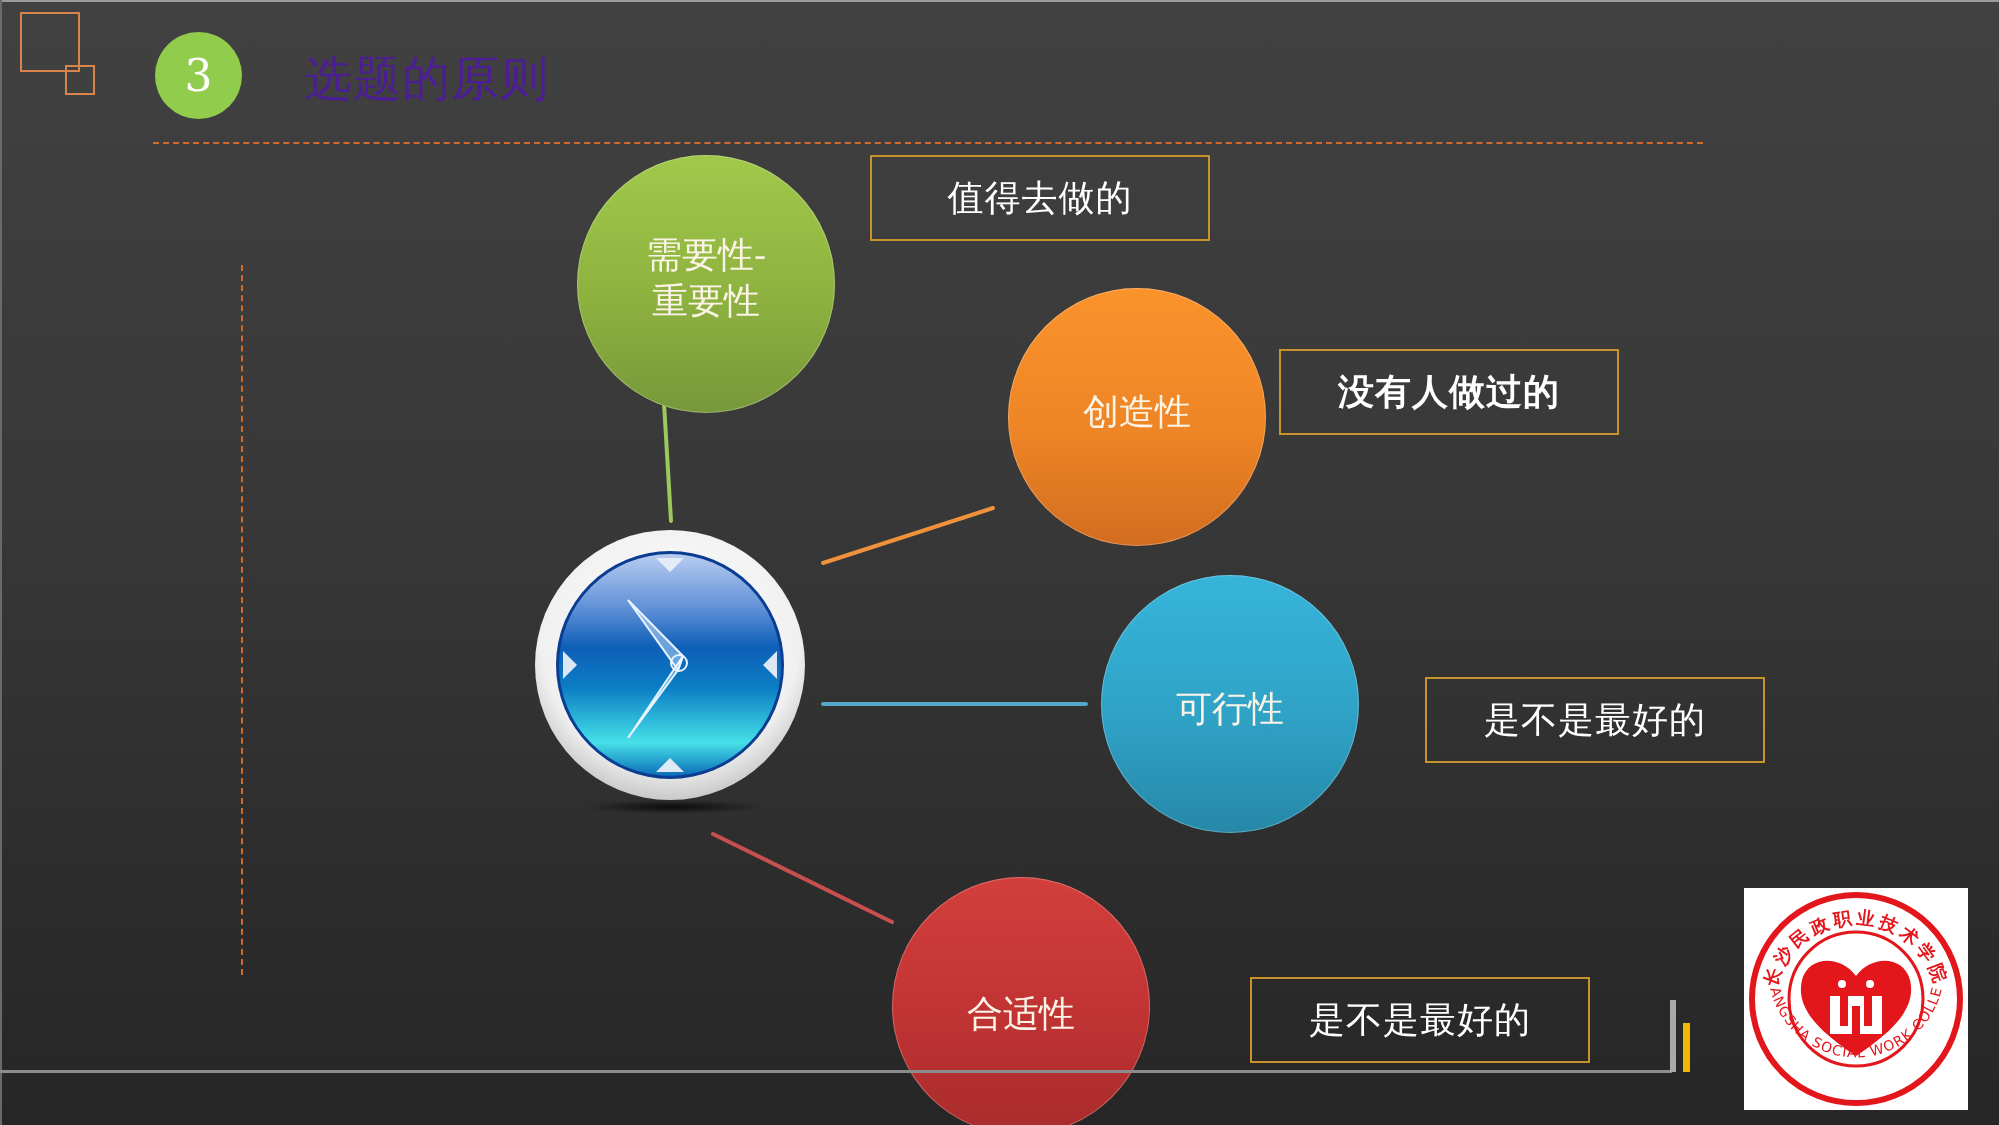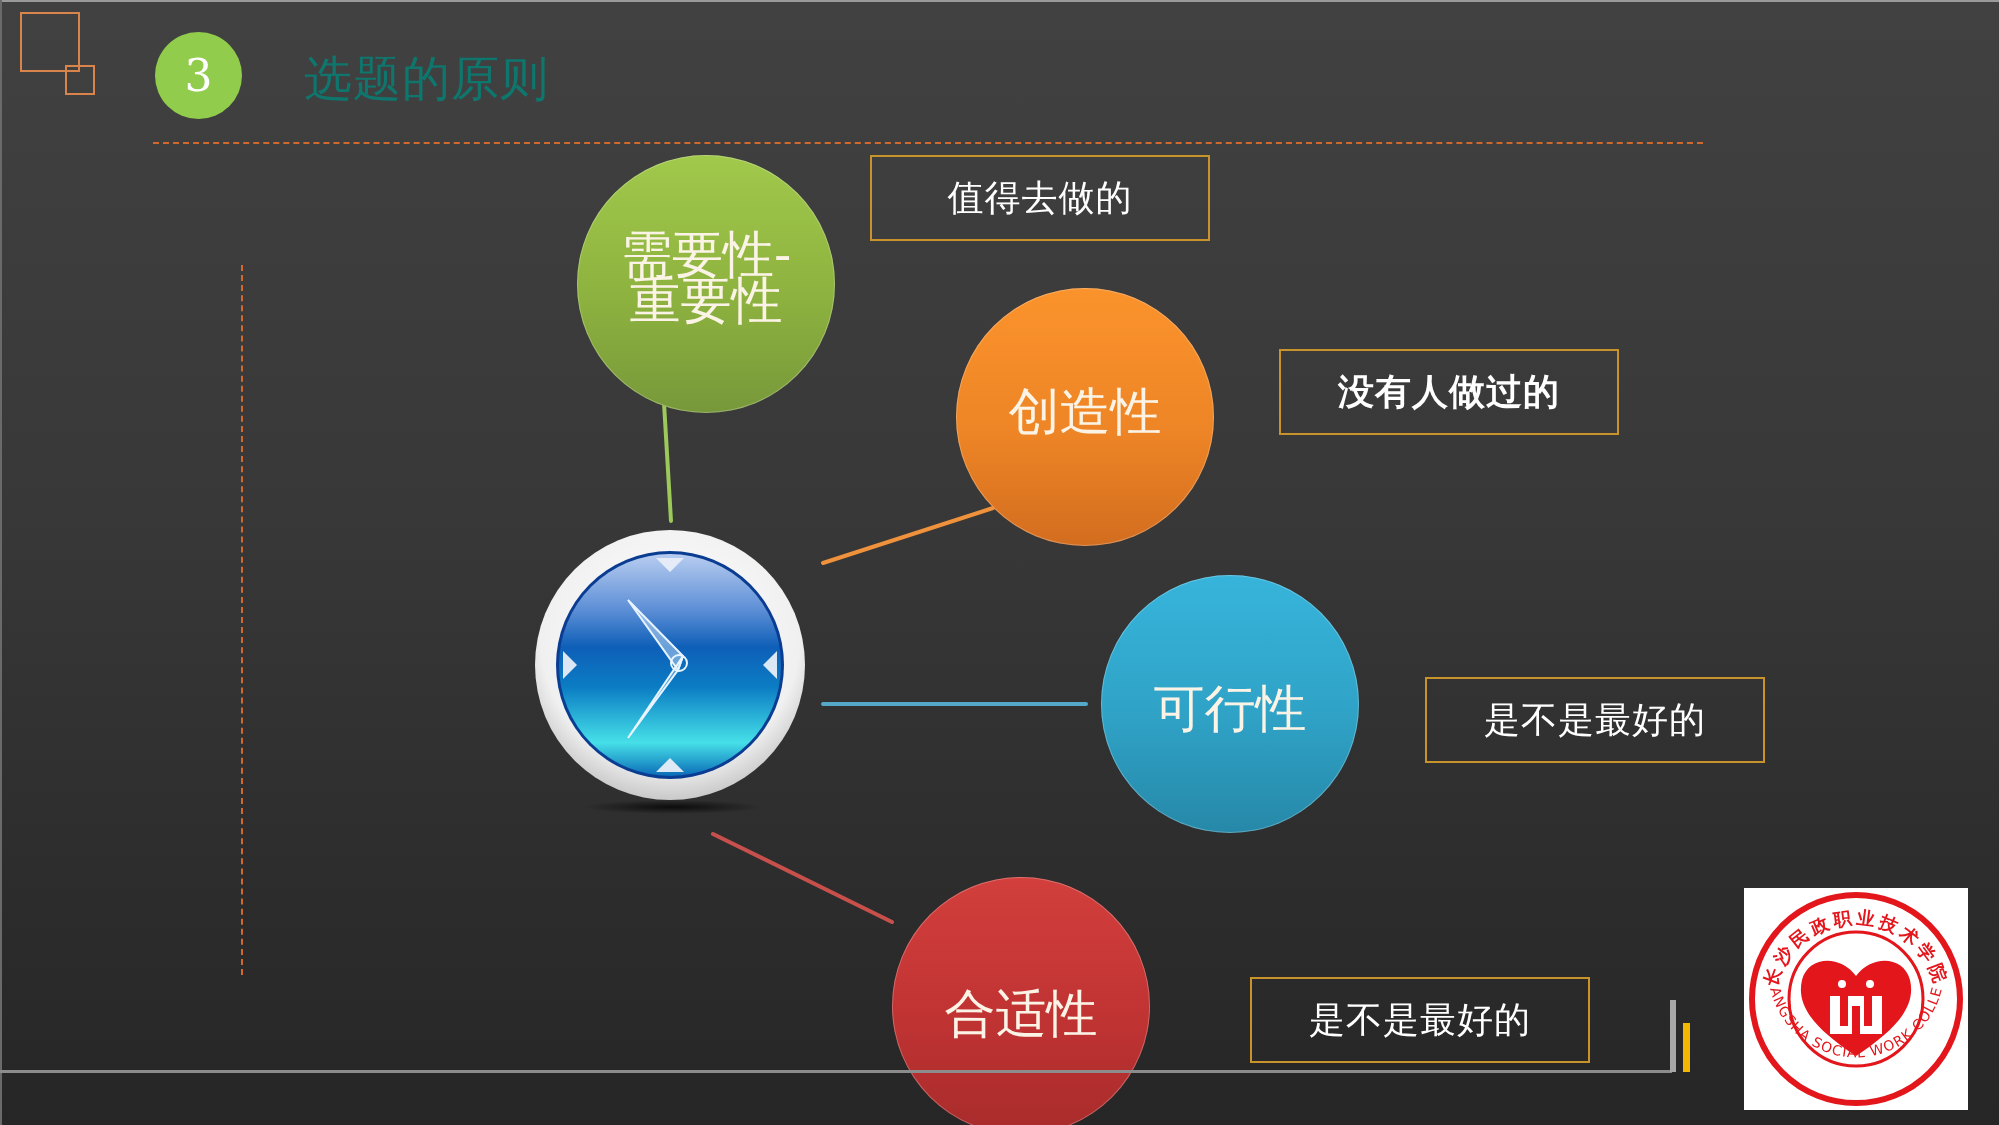--- a/index.html
+++ b/index.html
@@ -20,7 +20,7 @@
   }
   .title {
     position: absolute; left: 304px; top: 48px; font-size: 48px; line-height: 60px;
-    color: #0f766e; letter-spacing: 1px; white-space: nowrap;
+    color: #4c1d95; letter-spacing: 1px; white-space: nowrap;
   }
   .hdash { position: absolute; left: 153px; top: 142px; width: 1550px; height: 0; border-top: 2px dashed #d2692c; }
   .vdash { position: absolute; left: 241px; top: 265px; width: 0; height: 710px; border-left: 2px dashed #d2692c; }

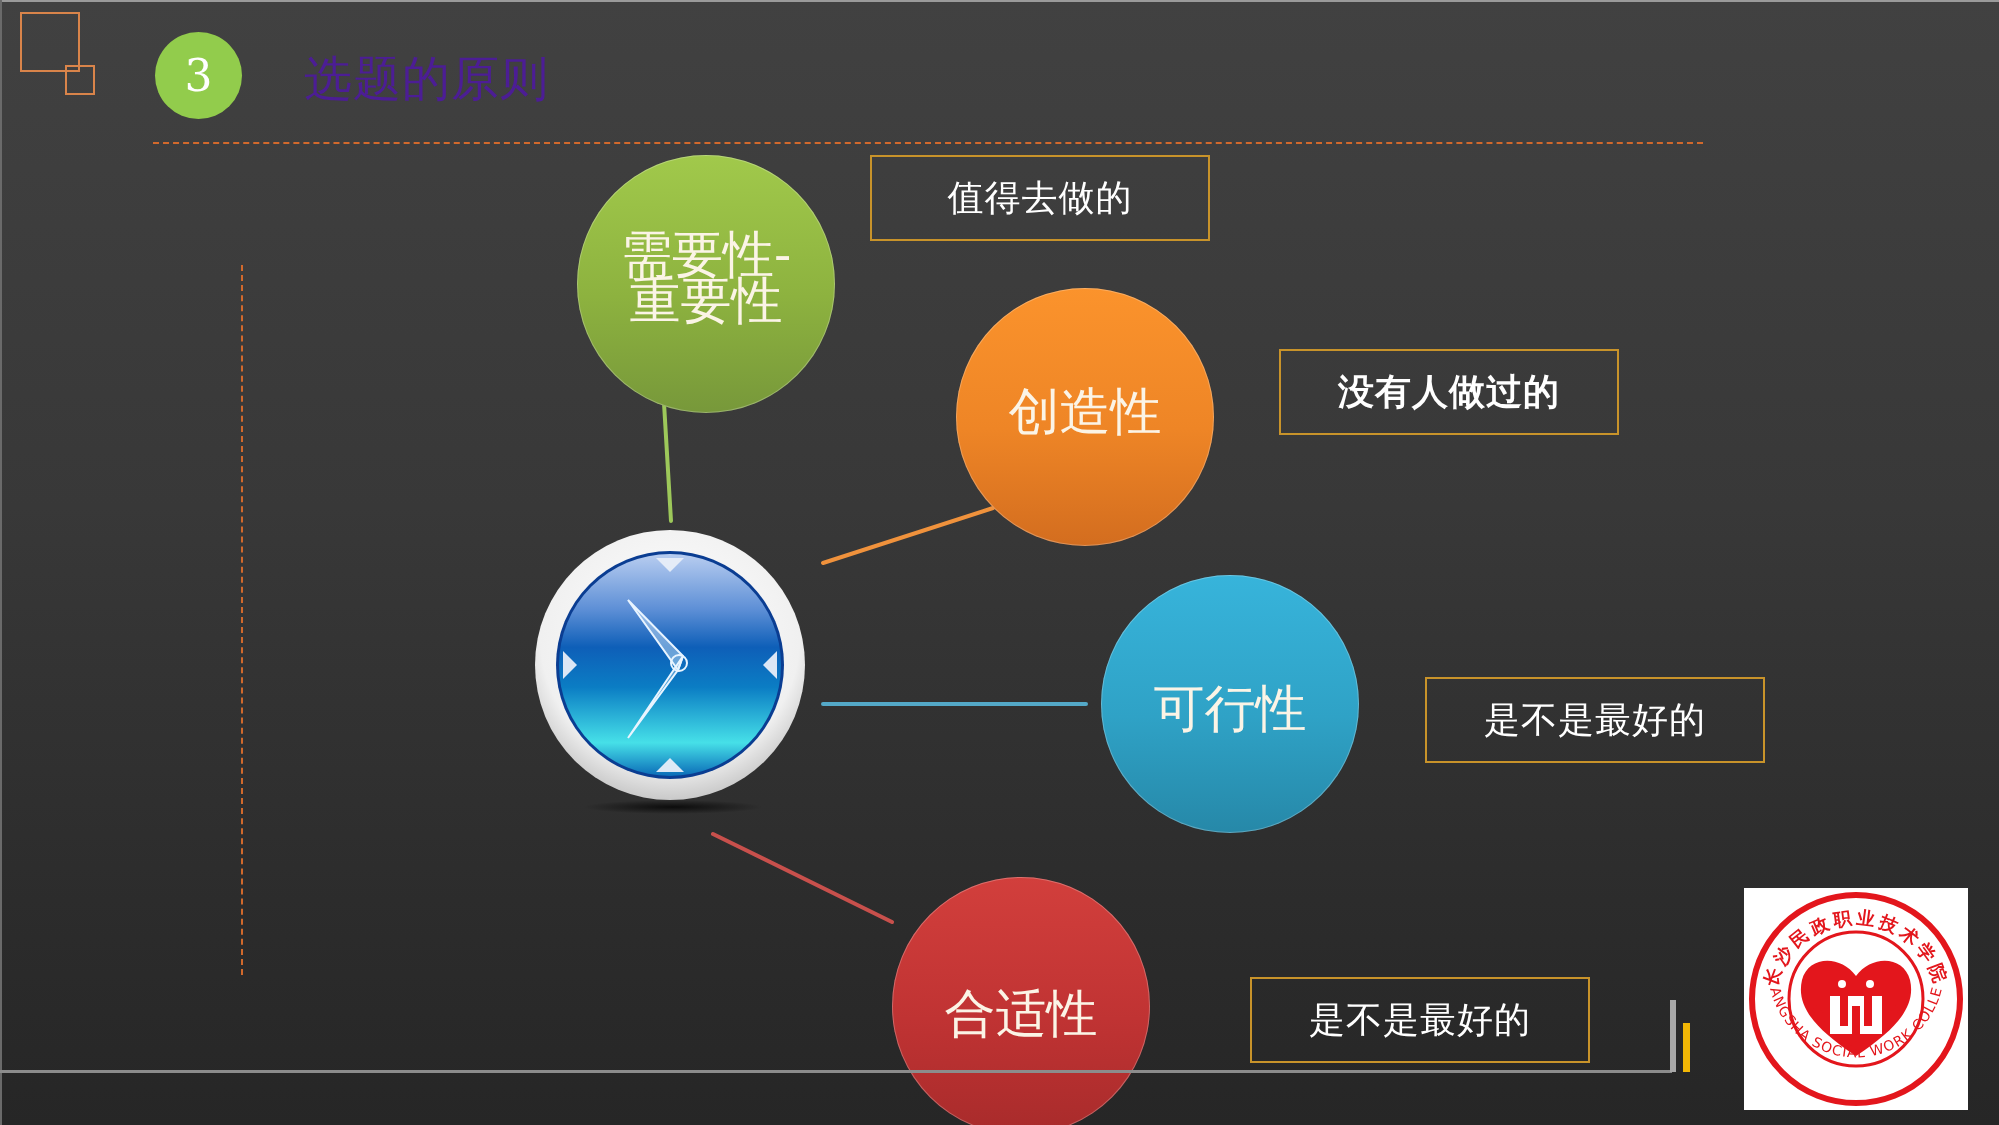--- a/index.html
+++ b/index.html
@@ -30,7 +30,7 @@
   .node {
     position: absolute; width: 258px; height: 258px; border-radius: 50%;
     display: flex; align-items: center; justify-content: center; flex-direction: column;
-    color: #fbf4e6; font-size: 51px; line-height: 46px; text-align: center;
+    color: #fbf4e6; font-size: 36px; line-height: 46px; text-align: center;
     box-shadow: inset 0 0 0 1px rgba(255,255,255,0.25);
   }
   .node span { display: block; white-space: nowrap; }

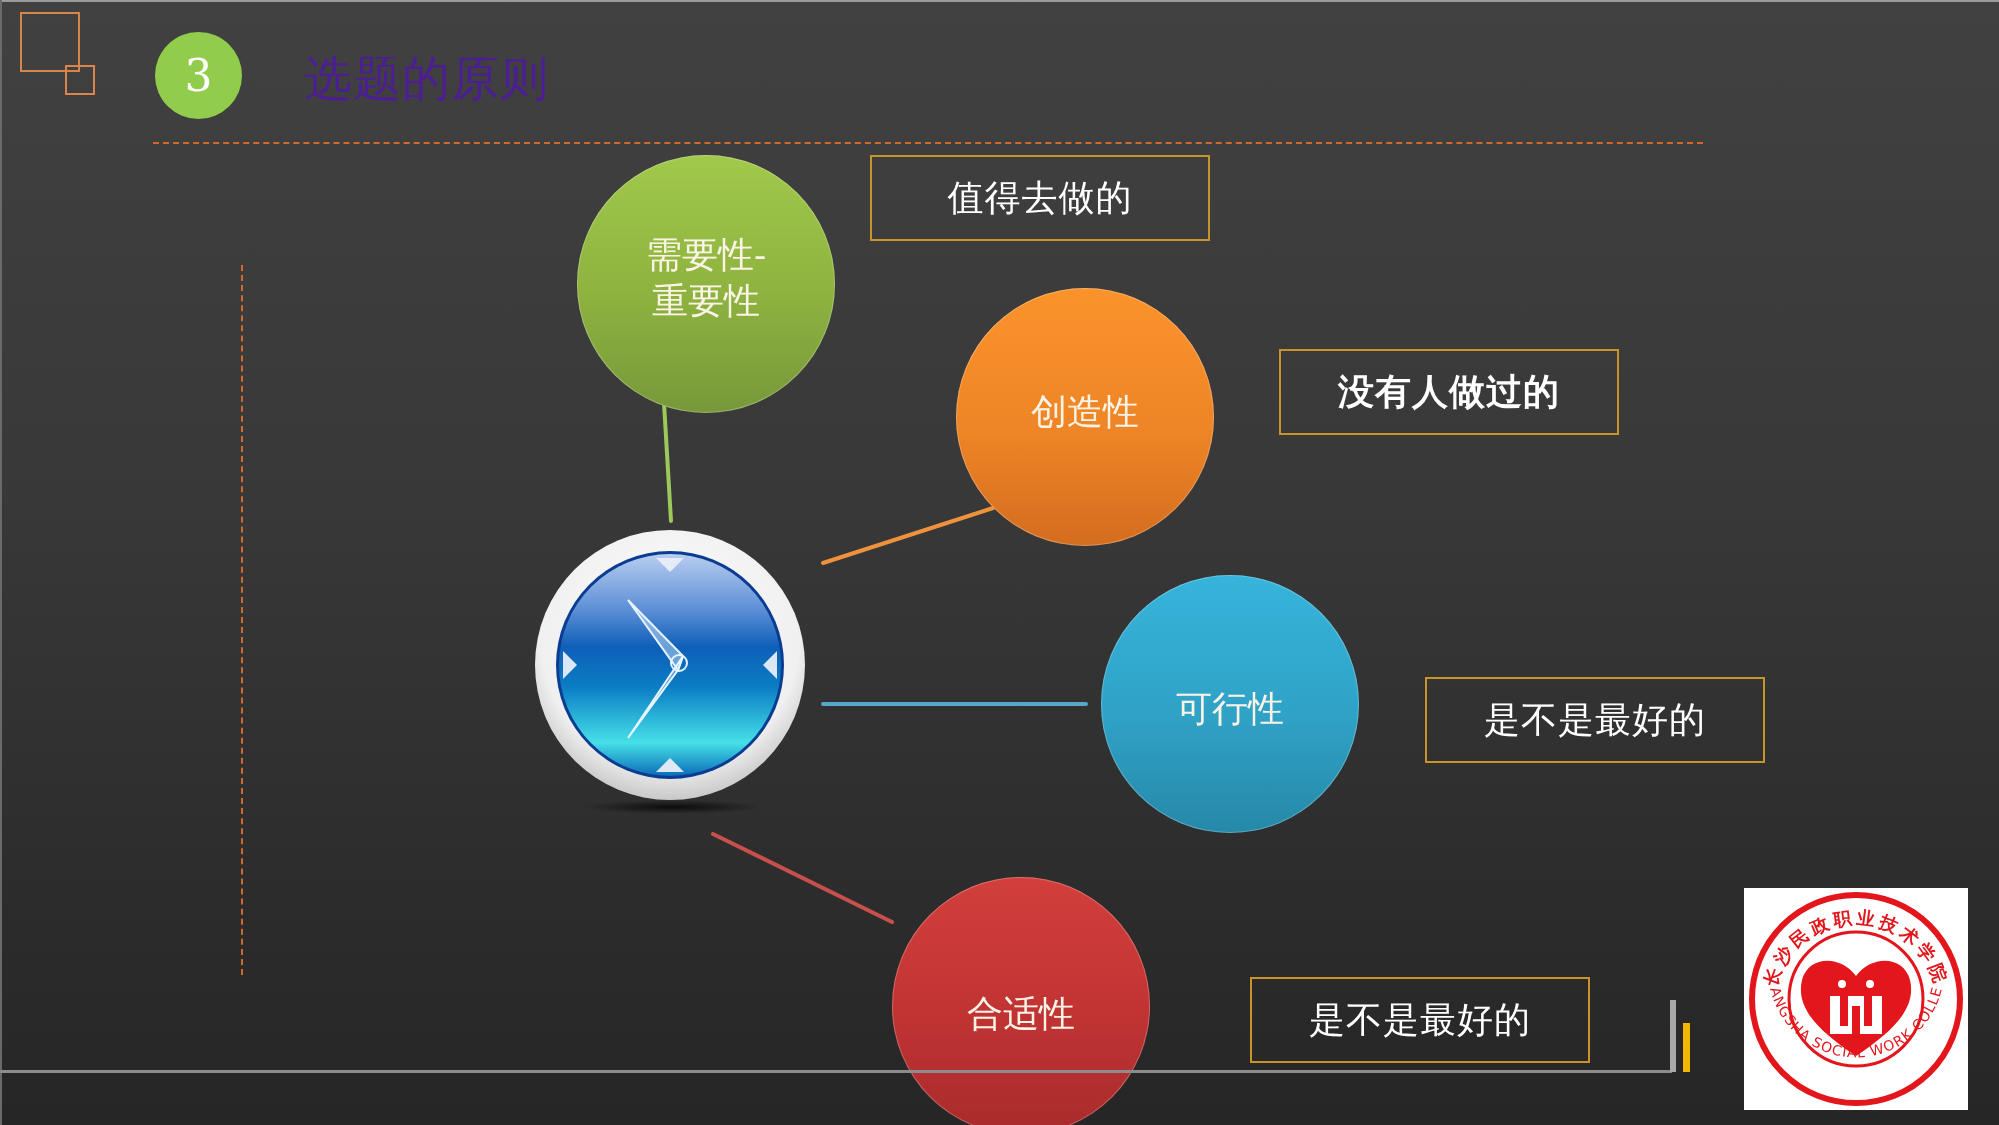--- a/index.html
+++ b/index.html
@@ -35,7 +35,7 @@
   }
   .node span { display: block; white-space: nowrap; }
   .node-green { left: 577px; top: 155px; background: linear-gradient(to bottom, #a1c94b 0%, #8db23f 55%, #77983a 100%); }
-  .node-orange { left: 956px; top: 288px; background: linear-gradient(to bottom, #fb932c 0%, #ee8526 55%, #d36d1f 100%); }
+  .node-orange { left: 1008px; top: 288px; background: linear-gradient(to bottom, #fb932c 0%, #ee8526 55%, #d36d1f 100%); }
   .node-blue { left: 1101px; top: 575px; background: linear-gradient(to bottom, #37b4db 0%, #2fa2c6 55%, #2688a8 100%); }
   .node-red { left: 892px; top: 877px; background: linear-gradient(to bottom, #d23f3c 0%, #c03333 55%, #a82b2b 100%); }
   .node-green .label-wrap { margin-top: -12px; }

